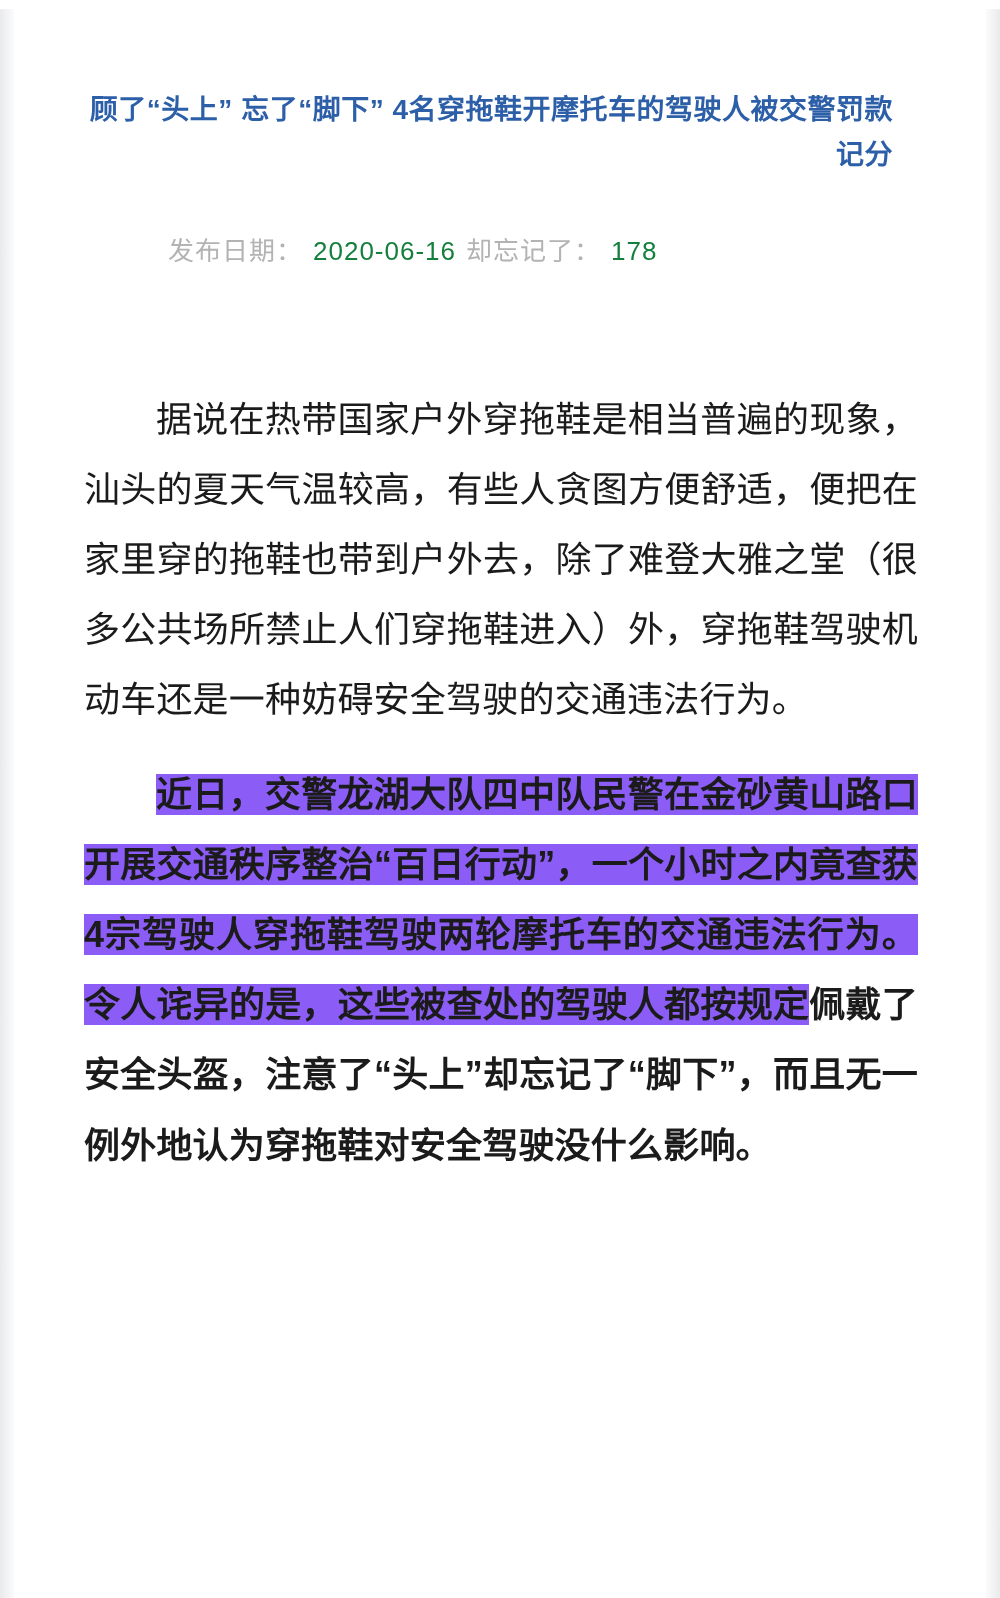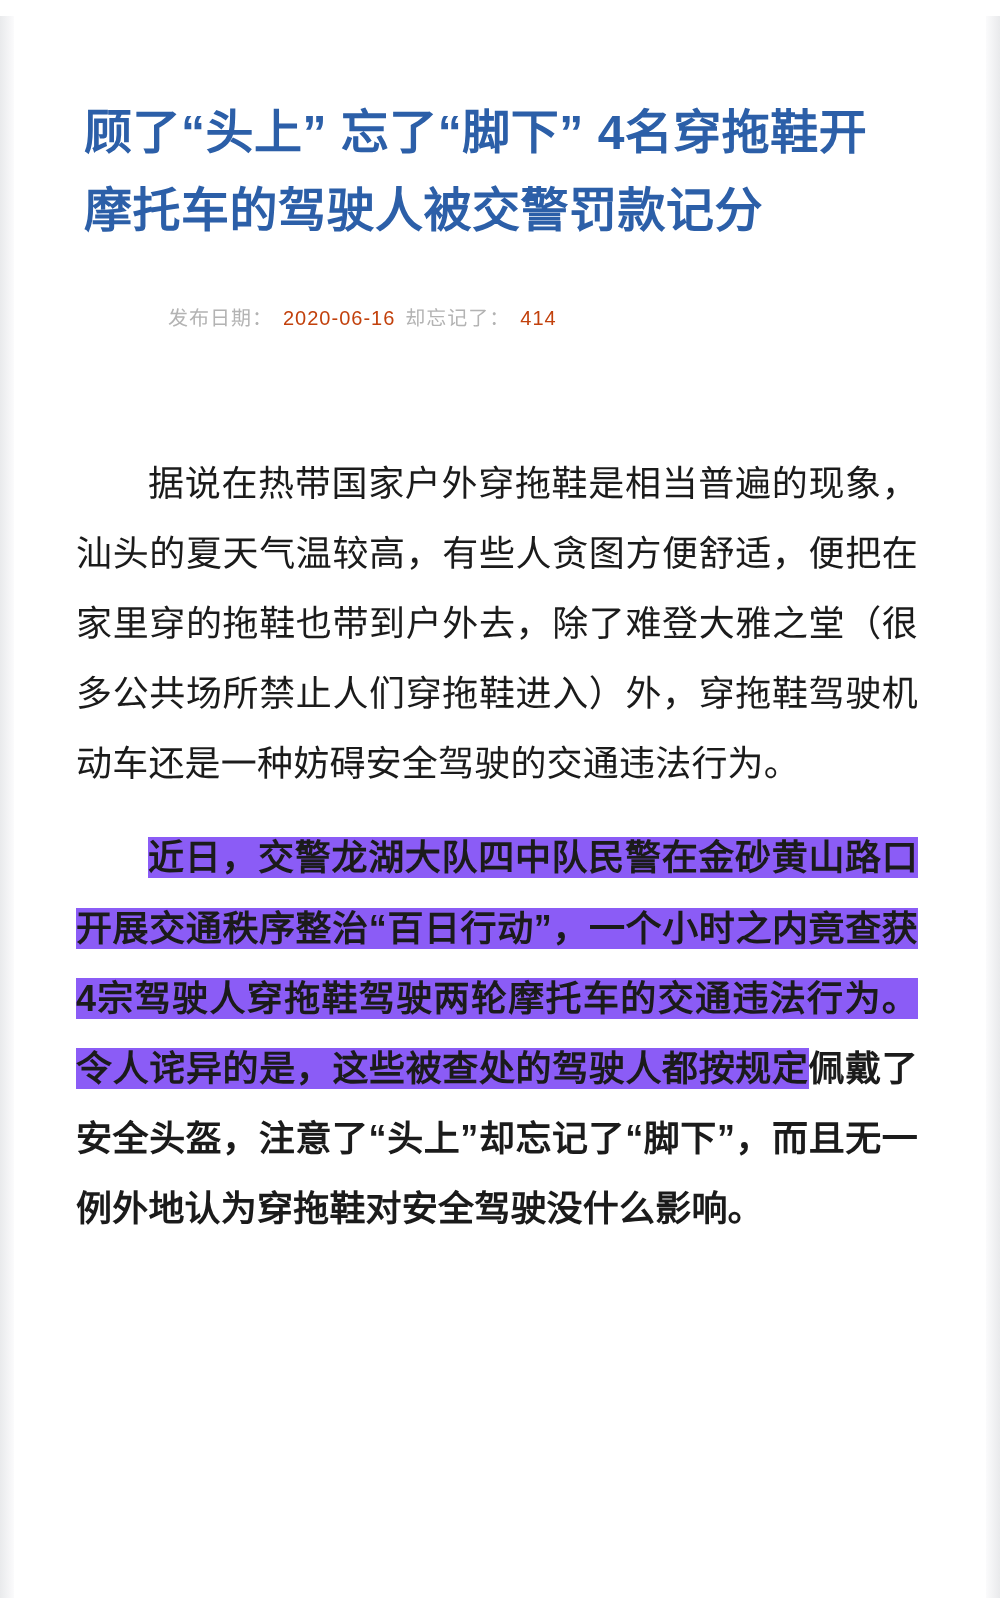--- a/index.html
+++ b/index.html
@@ -42,13 +42,13 @@
   }
   .article-title {
     color: #2c5fa8;
-    font-size: 48px;
+    font-size: 28px;
     line-height: 1.62;
     font-weight: 700;
     letter-spacing: 0.5px;
-    margin: 16px;
+    margin: 9px;
     padding: 78px 30px 0 0;
-    text-align: left;
+    text-align: right;
   }
   .meta-line {
     margin-top: 52px;

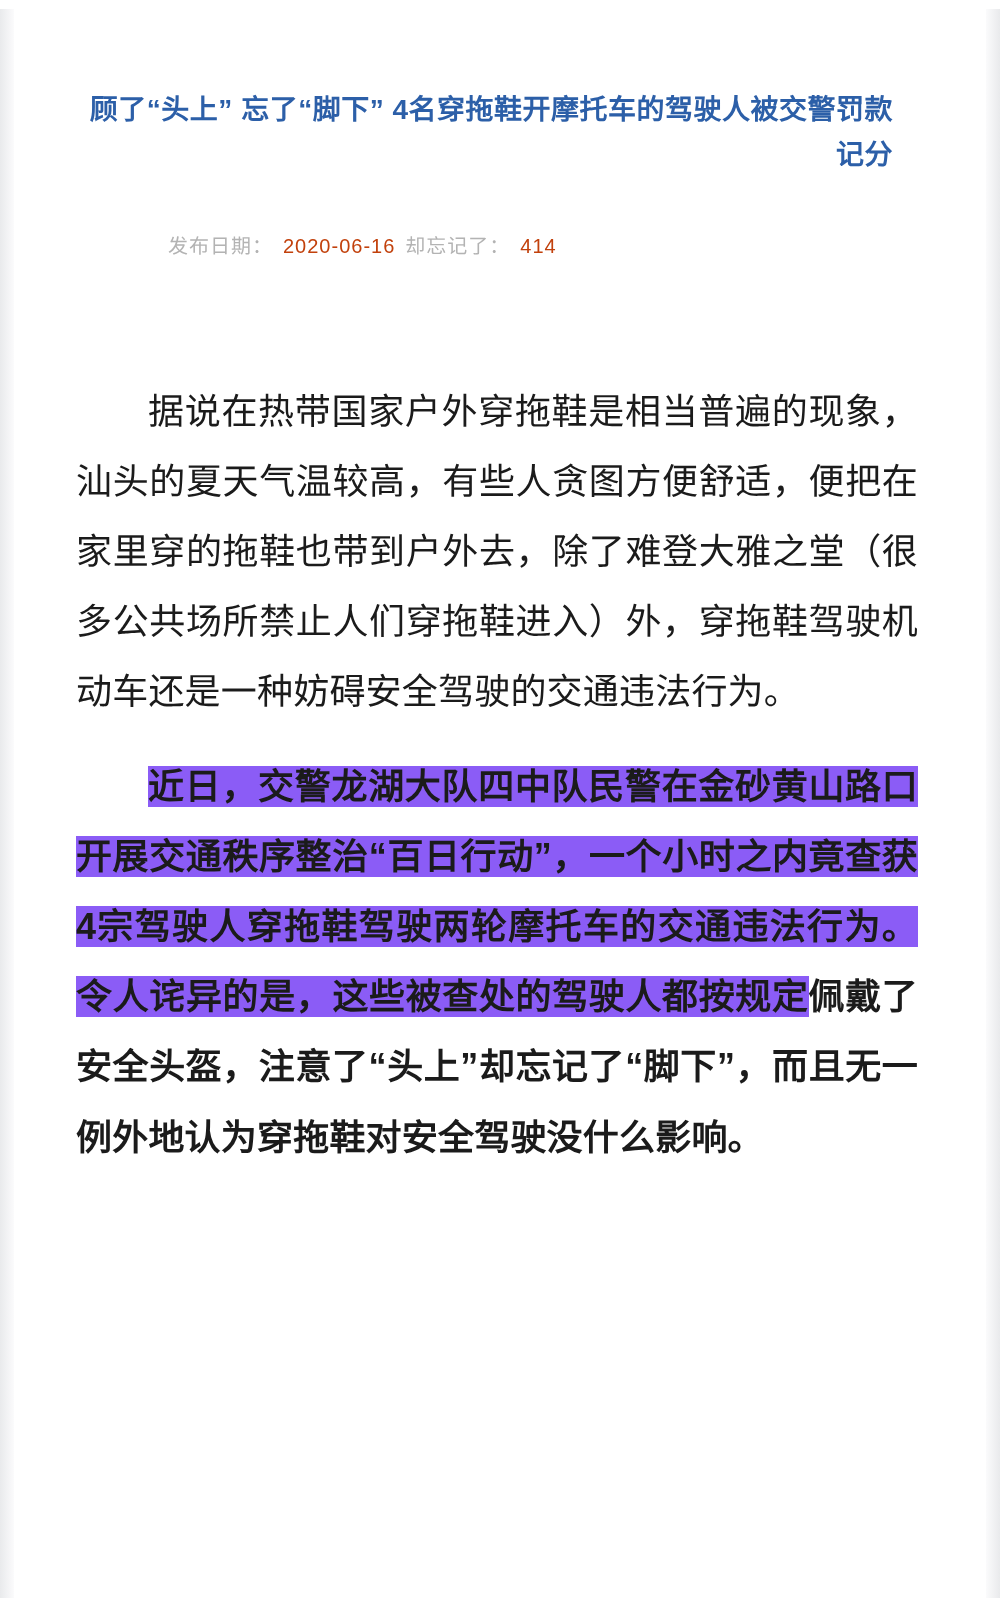--- a/index.html
+++ b/index.html
@@ -54,7 +54,7 @@
     margin-top: 52px;
     padding-left: 100px;
     color: #b3b3b3;
-    font-size: 20px;
+    font-size: 26px;
     letter-spacing: 1px;
     display: flex;
     align-items: baseline;

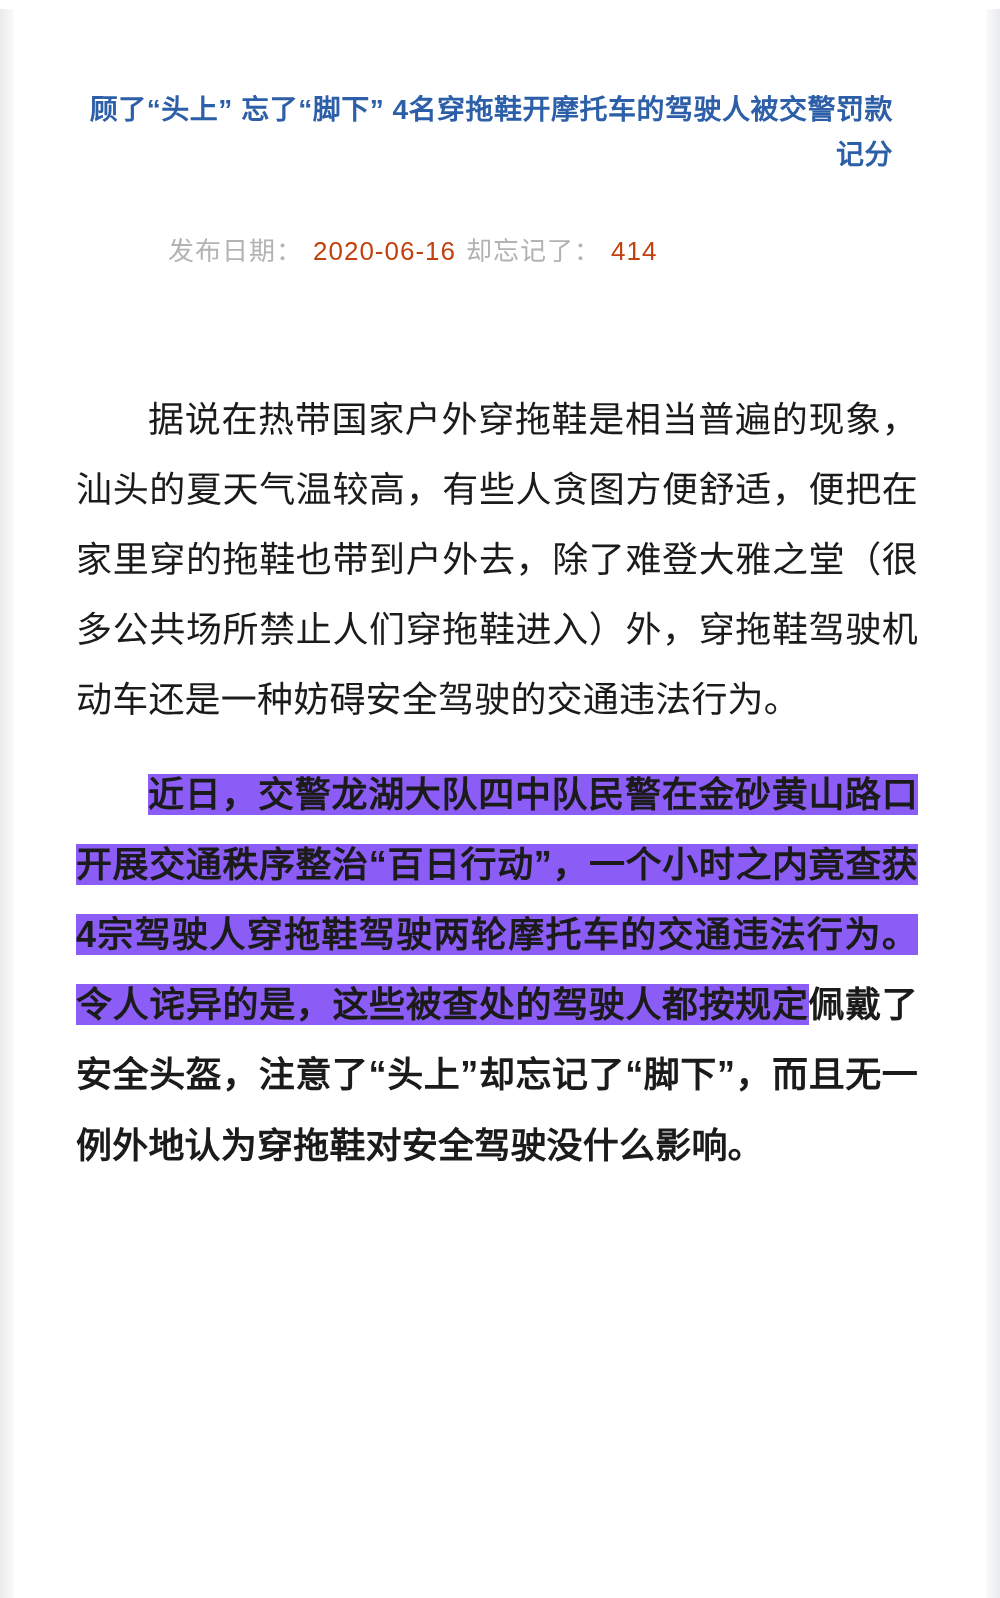--- a/index.html
+++ b/index.html
@@ -62,7 +62,7 @@
     flex-wrap: wrap;
   }
   .meta-value {
-    color: #c2410c;
+    color: #15803d;
   }
   .body-wrap {
     margin-top: 118px;

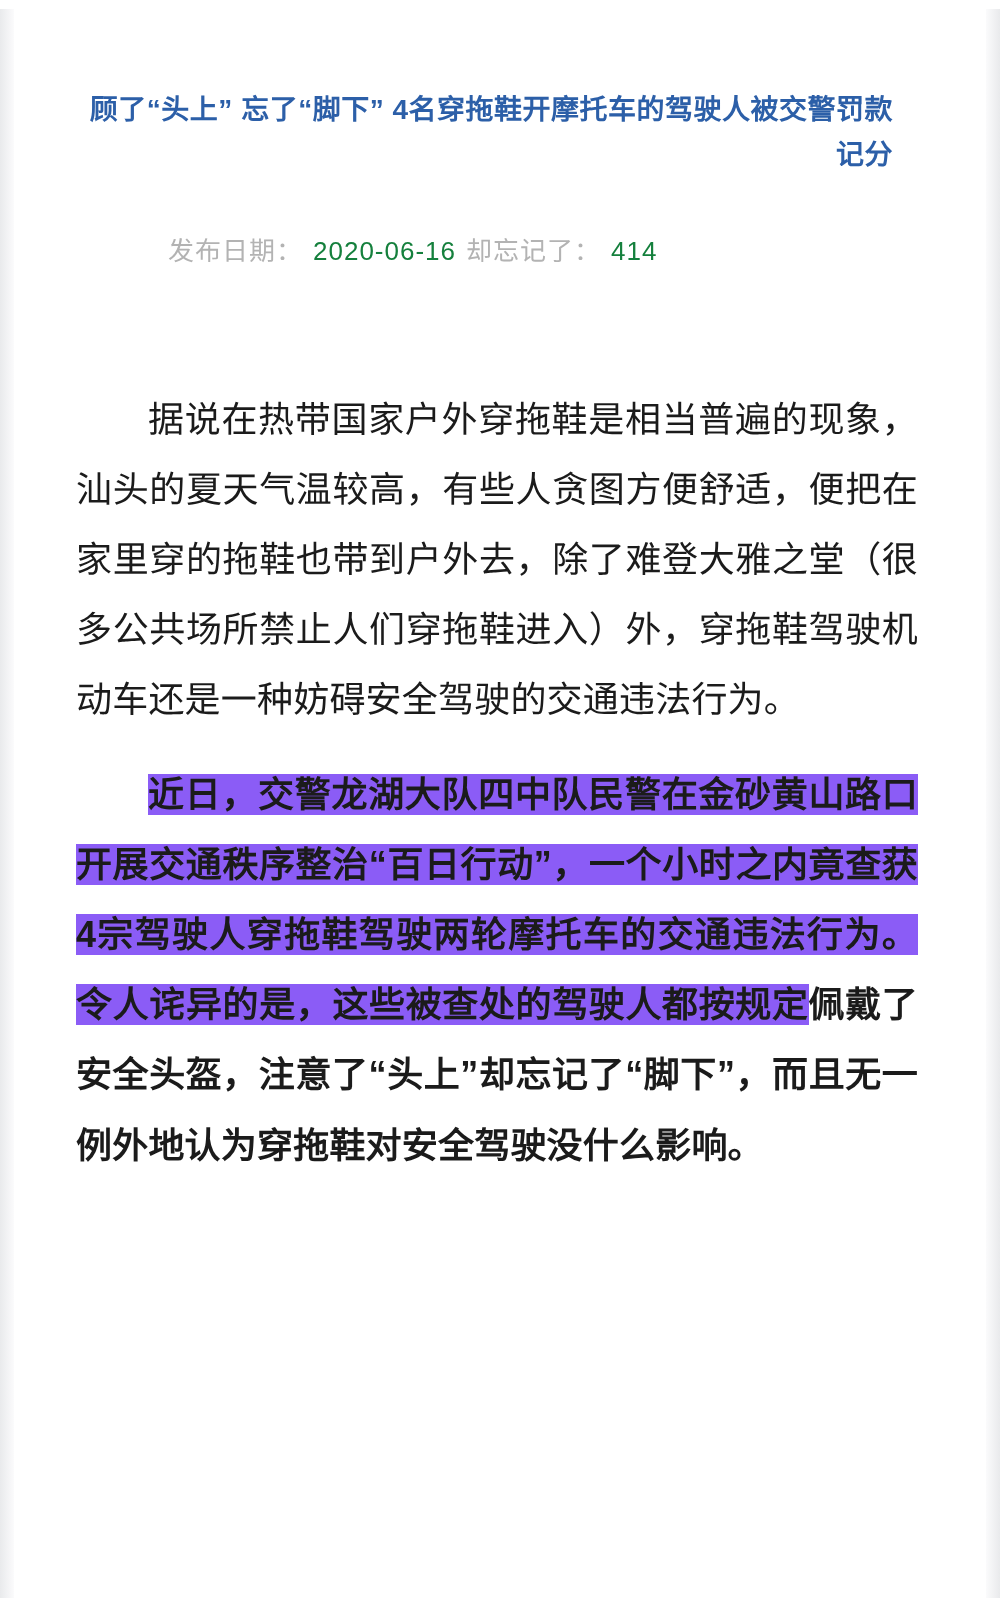--- a/index.html
+++ b/index.html
@@ -102,7 +102,7 @@
       <span>发布日期：</span>
       <span class="meta-value">2020-06-16</span>
       <span>却忘记了：</span>
-      <span class="meta-value">414</span>
+      <span class="meta-value">178</span>
     </div>
 
     <div class="body-wrap">

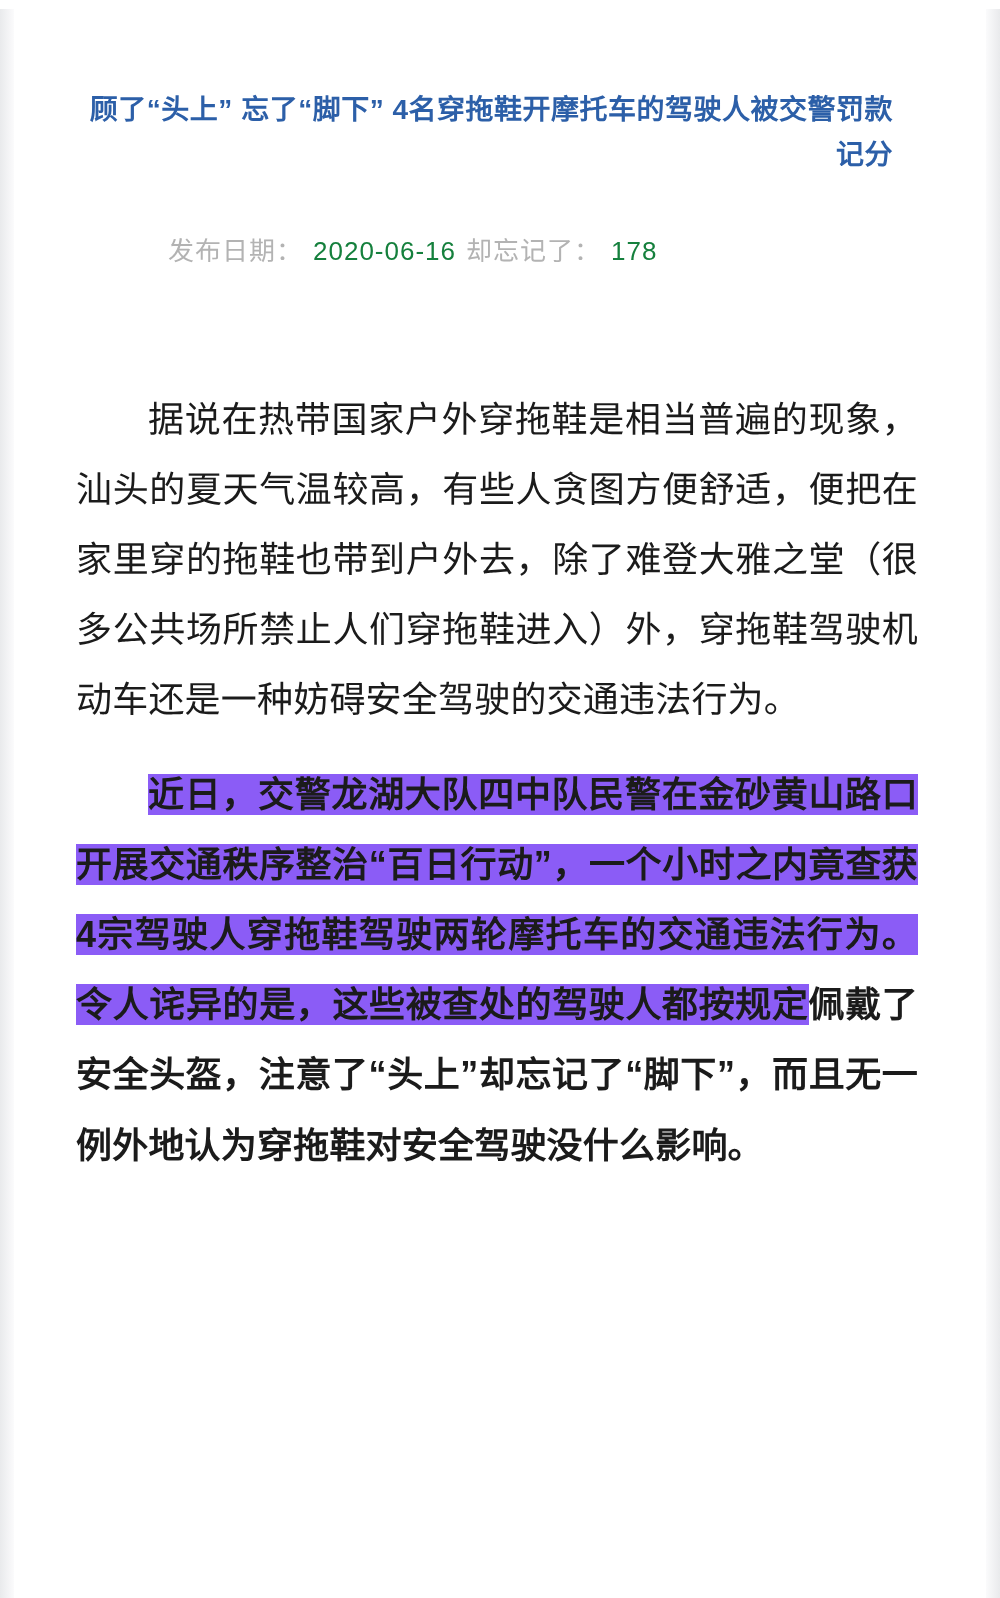--- a/index.html
+++ b/index.html
@@ -72,7 +72,7 @@
     font-size: 36px;
     line-height: 1.95;
     color: #1b1b1b;
-    margin: 0 0 6px 8px;
+    margin: 0 0 6px 16px;
     text-indent: 2em;
     text-align: justify;
     letter-spacing: 0.2px;

